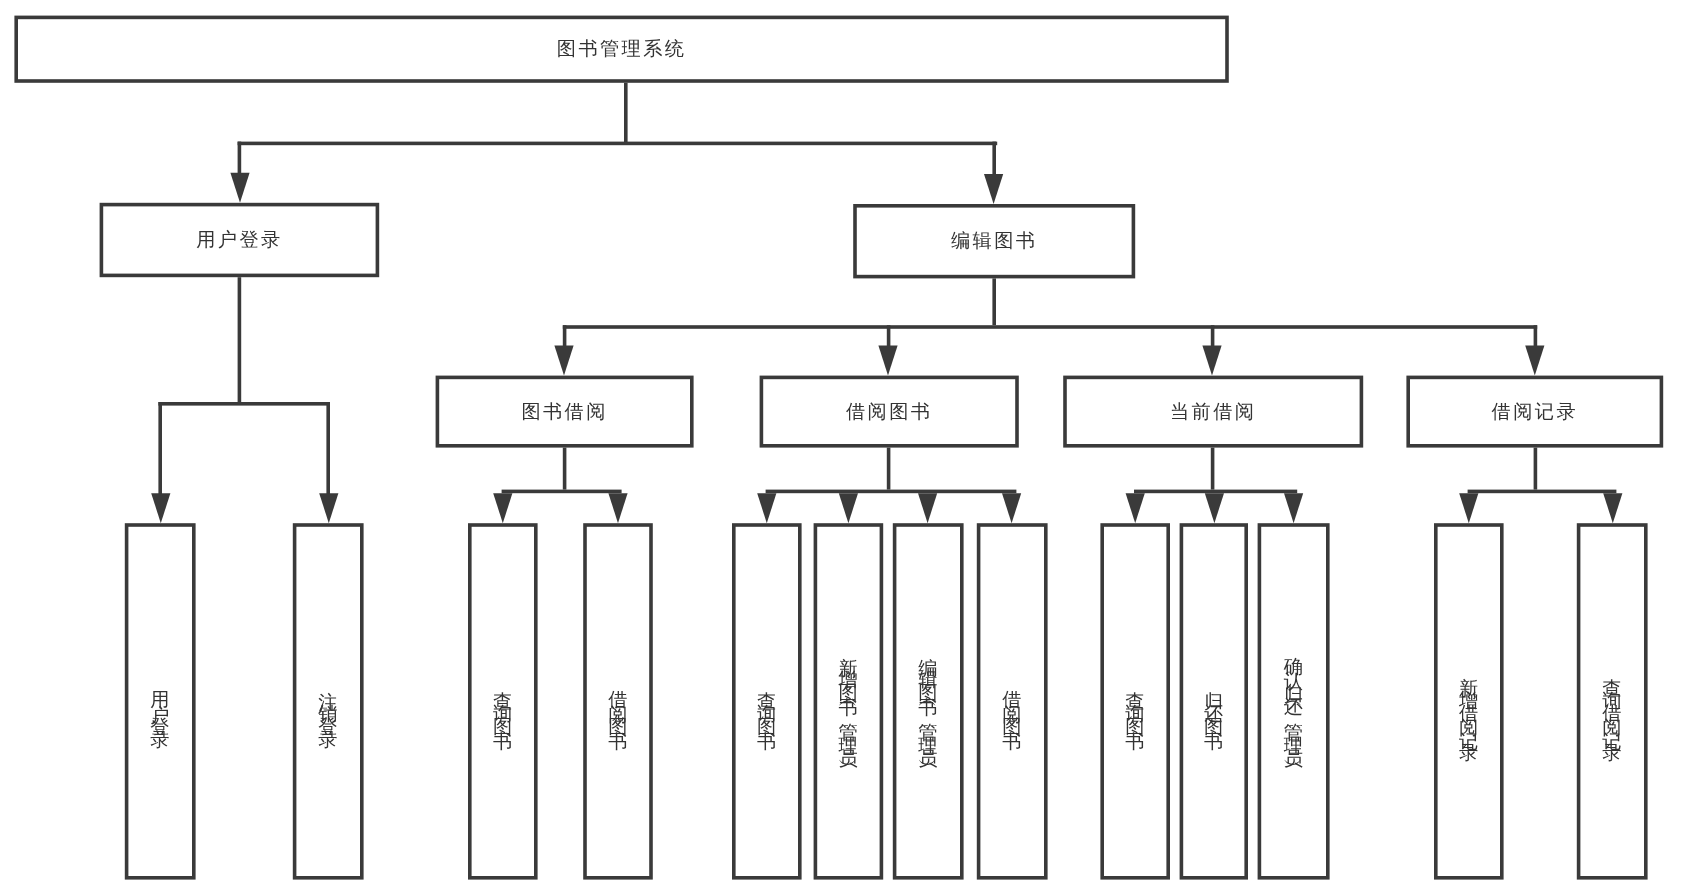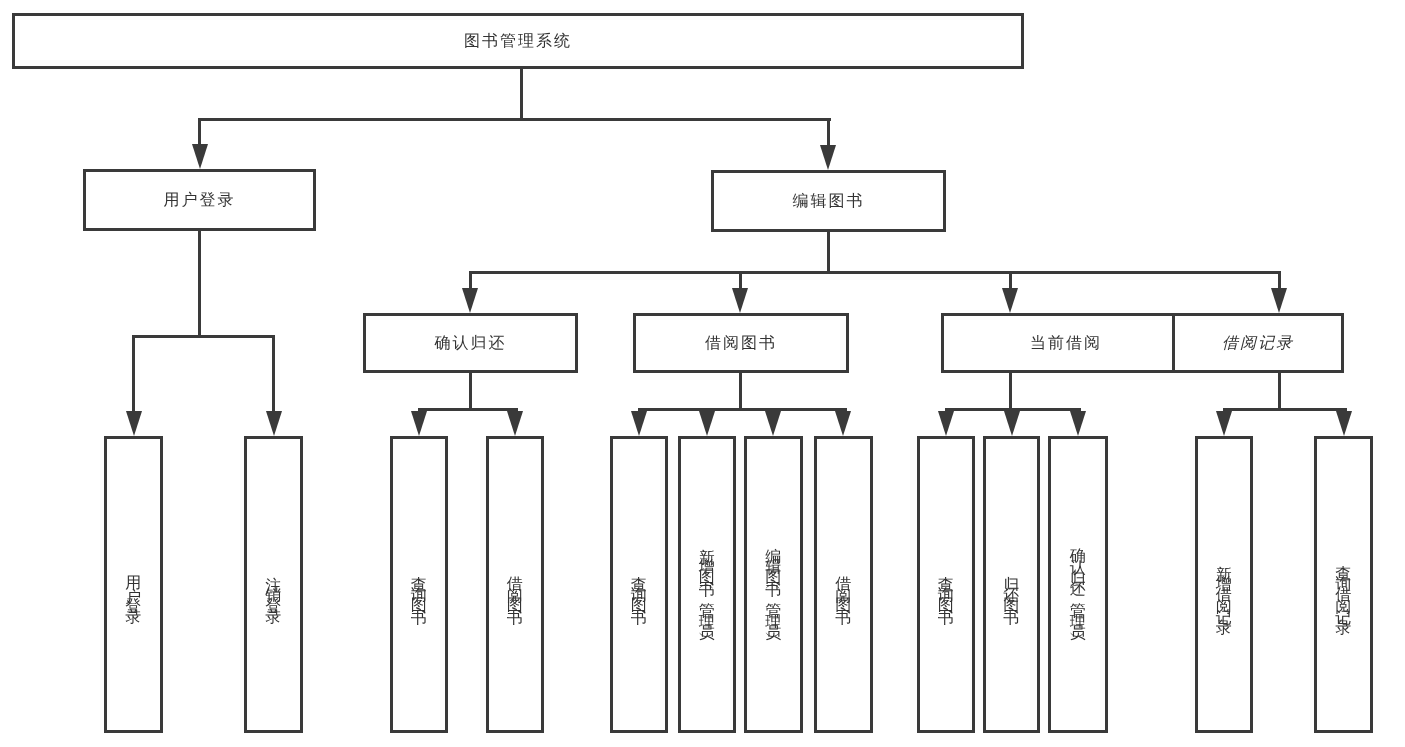--- a/index.html
+++ b/index.html
@@ -91,7 +91,7 @@
   <div class="arrow" style="left:1271px; top:288px;"></div>
 
   <div class="box" style="left:363px; top:313px; width:215px; height:60px;">
-    <span class="lbl">确认归还</span>
+    <span class="lbl">图书借阅</span>
   </div>
   <div class="box" style="left:633px; top:313px; width:216px; height:60px;">
     <span class="lbl">借阅图书</span>

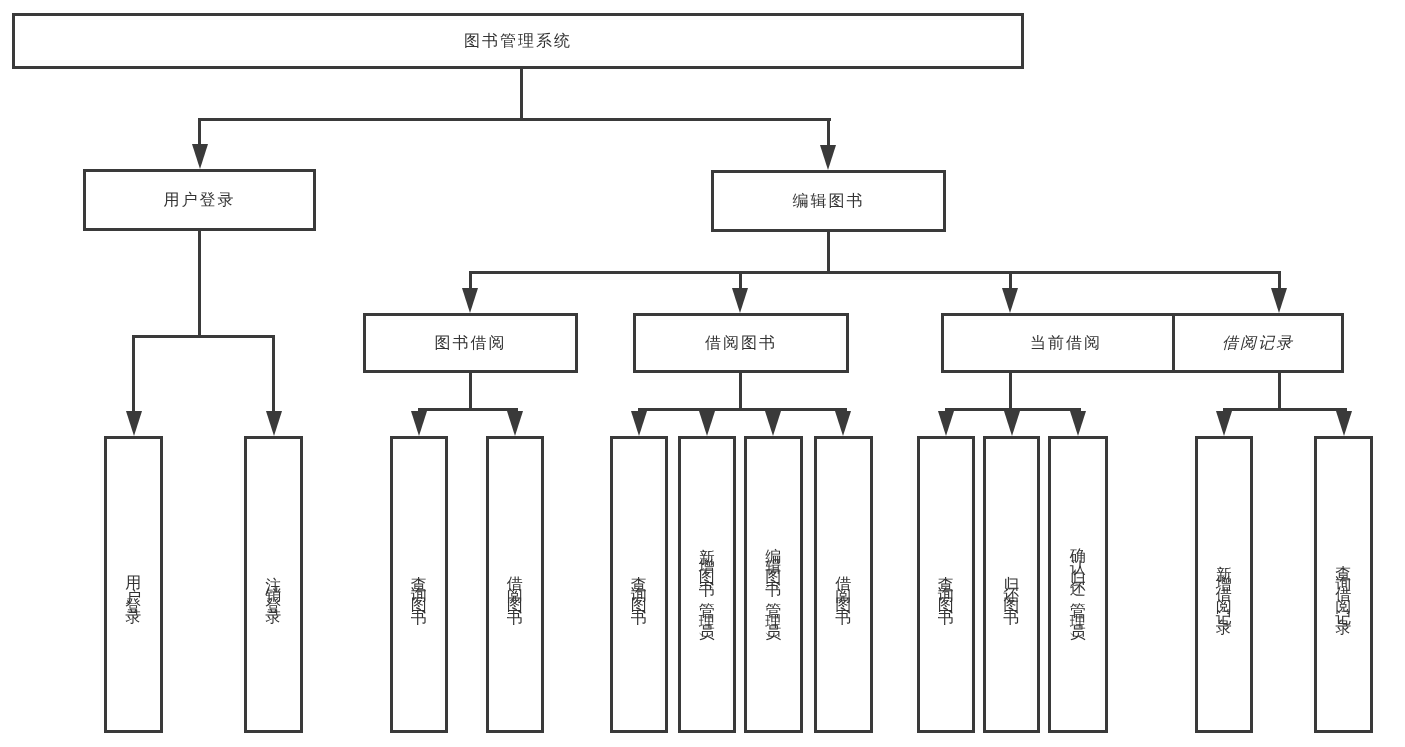--- a/index.html
+++ b/index.html
@@ -96,7 +96,7 @@
   <div class="box" style="left:633px; top:313px; width:216px; height:60px;">
     <span class="lbl">借阅图书</span>
   </div>
-  <div class="box" style="left:941px; top:313px; width:250px; height:60px;">
+  <div class="box" style="left:886px; top:313px; width:250px; height:60px;">
     <span class="lbl">当前借阅</span>
   </div>
   <div class="box" style="left:1172px; top:313px; width:172px; height:60px;font-style:italic;">

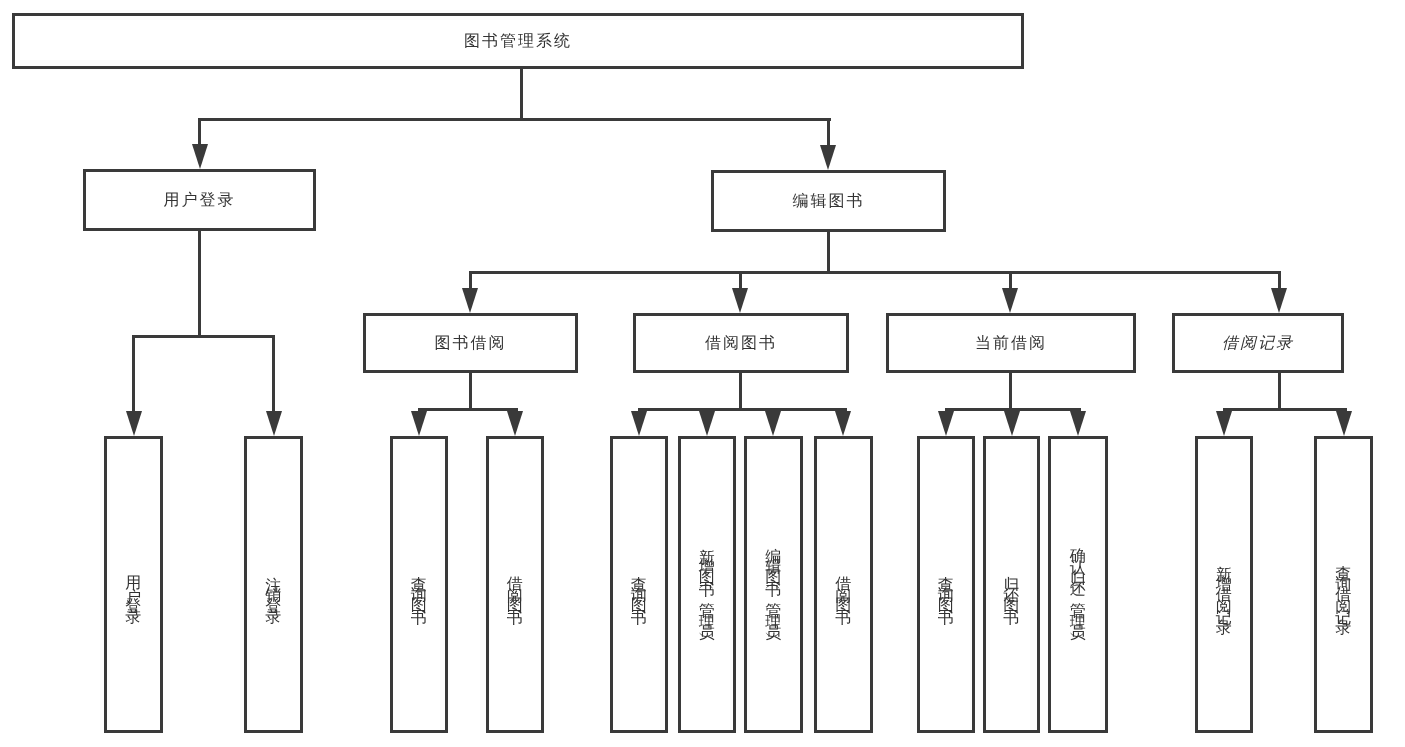--- a/index.html
+++ b/index.html
@@ -99,7 +99,7 @@
   <div class="box" style="left:886px; top:313px; width:250px; height:60px;">
     <span class="lbl">当前借阅</span>
   </div>
-  <div class="box" style="left:1172px; top:313px; width:172px; height:60px;font-style:italic;">
+  <div class="box" style="left:1172px; top:313px; width:214px; height:60px;">
     <span class="lbl">借阅记录</span>
   </div>
 

